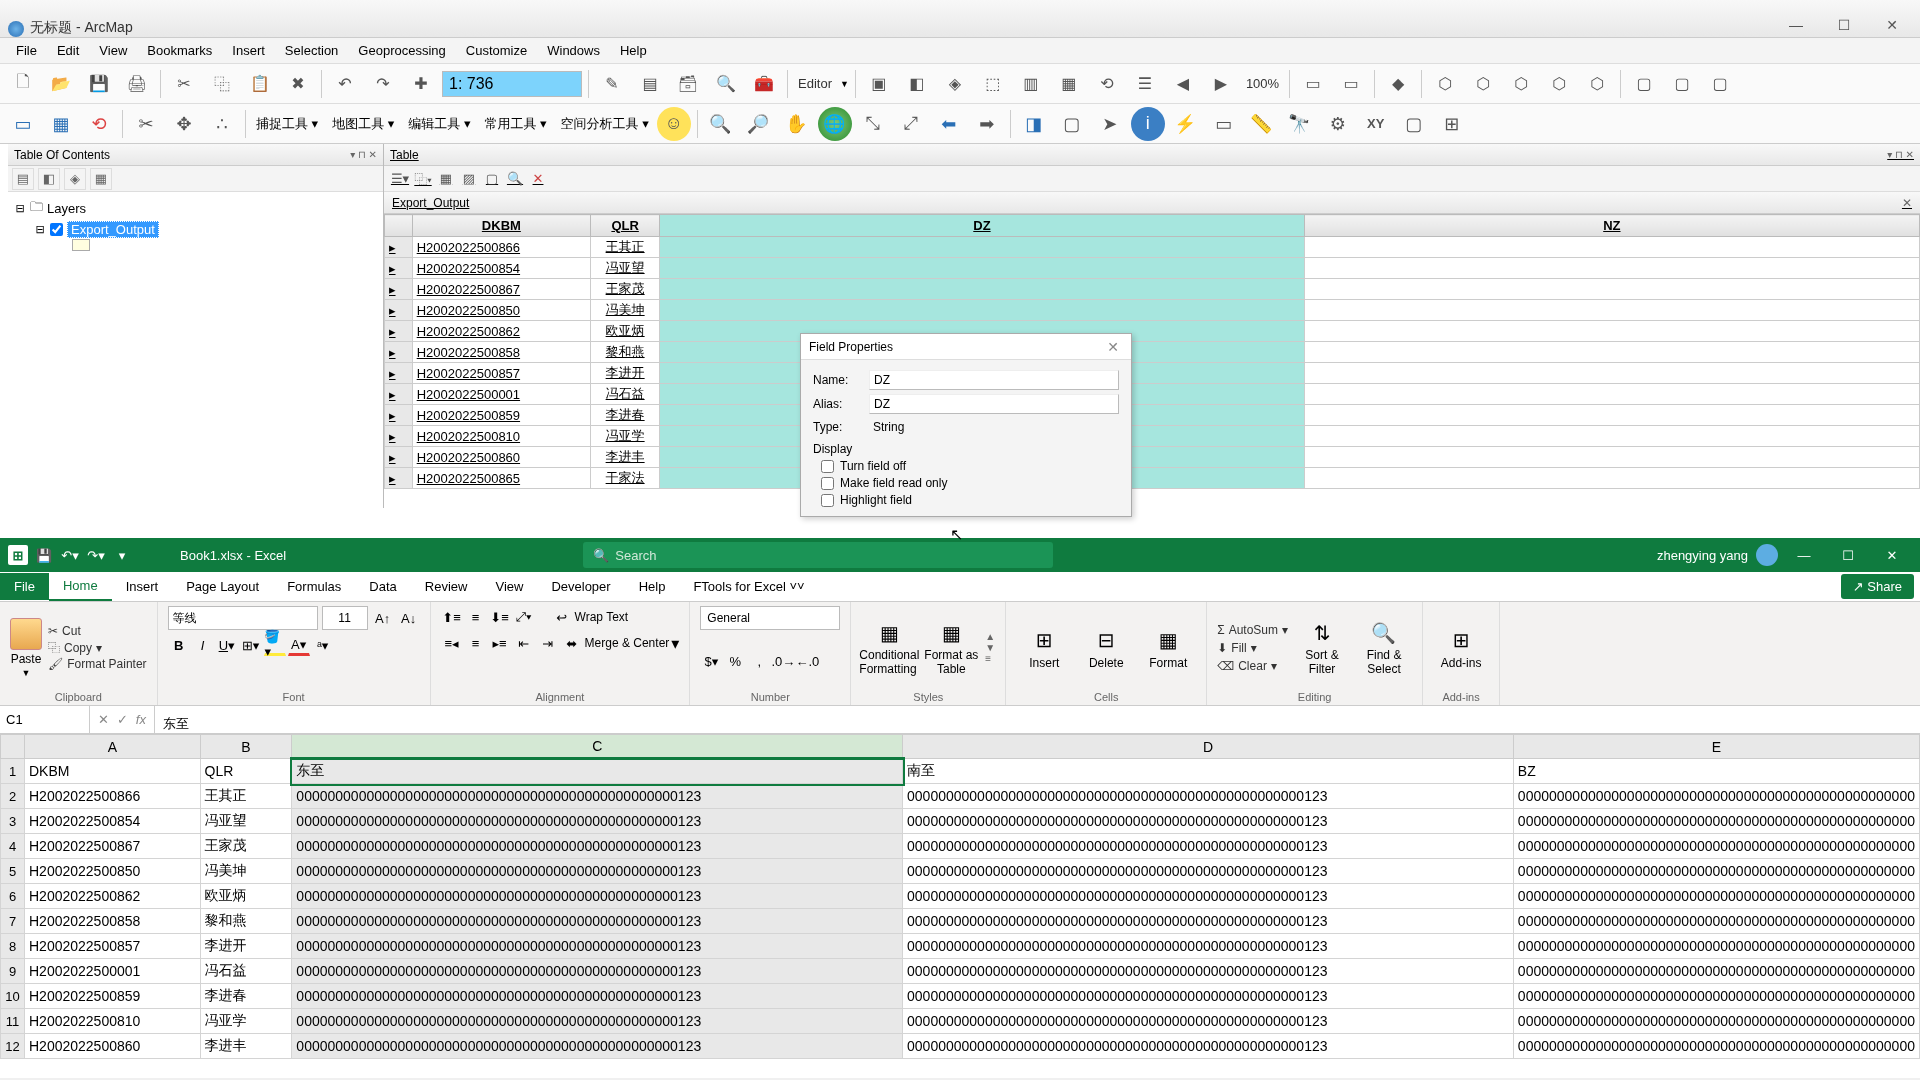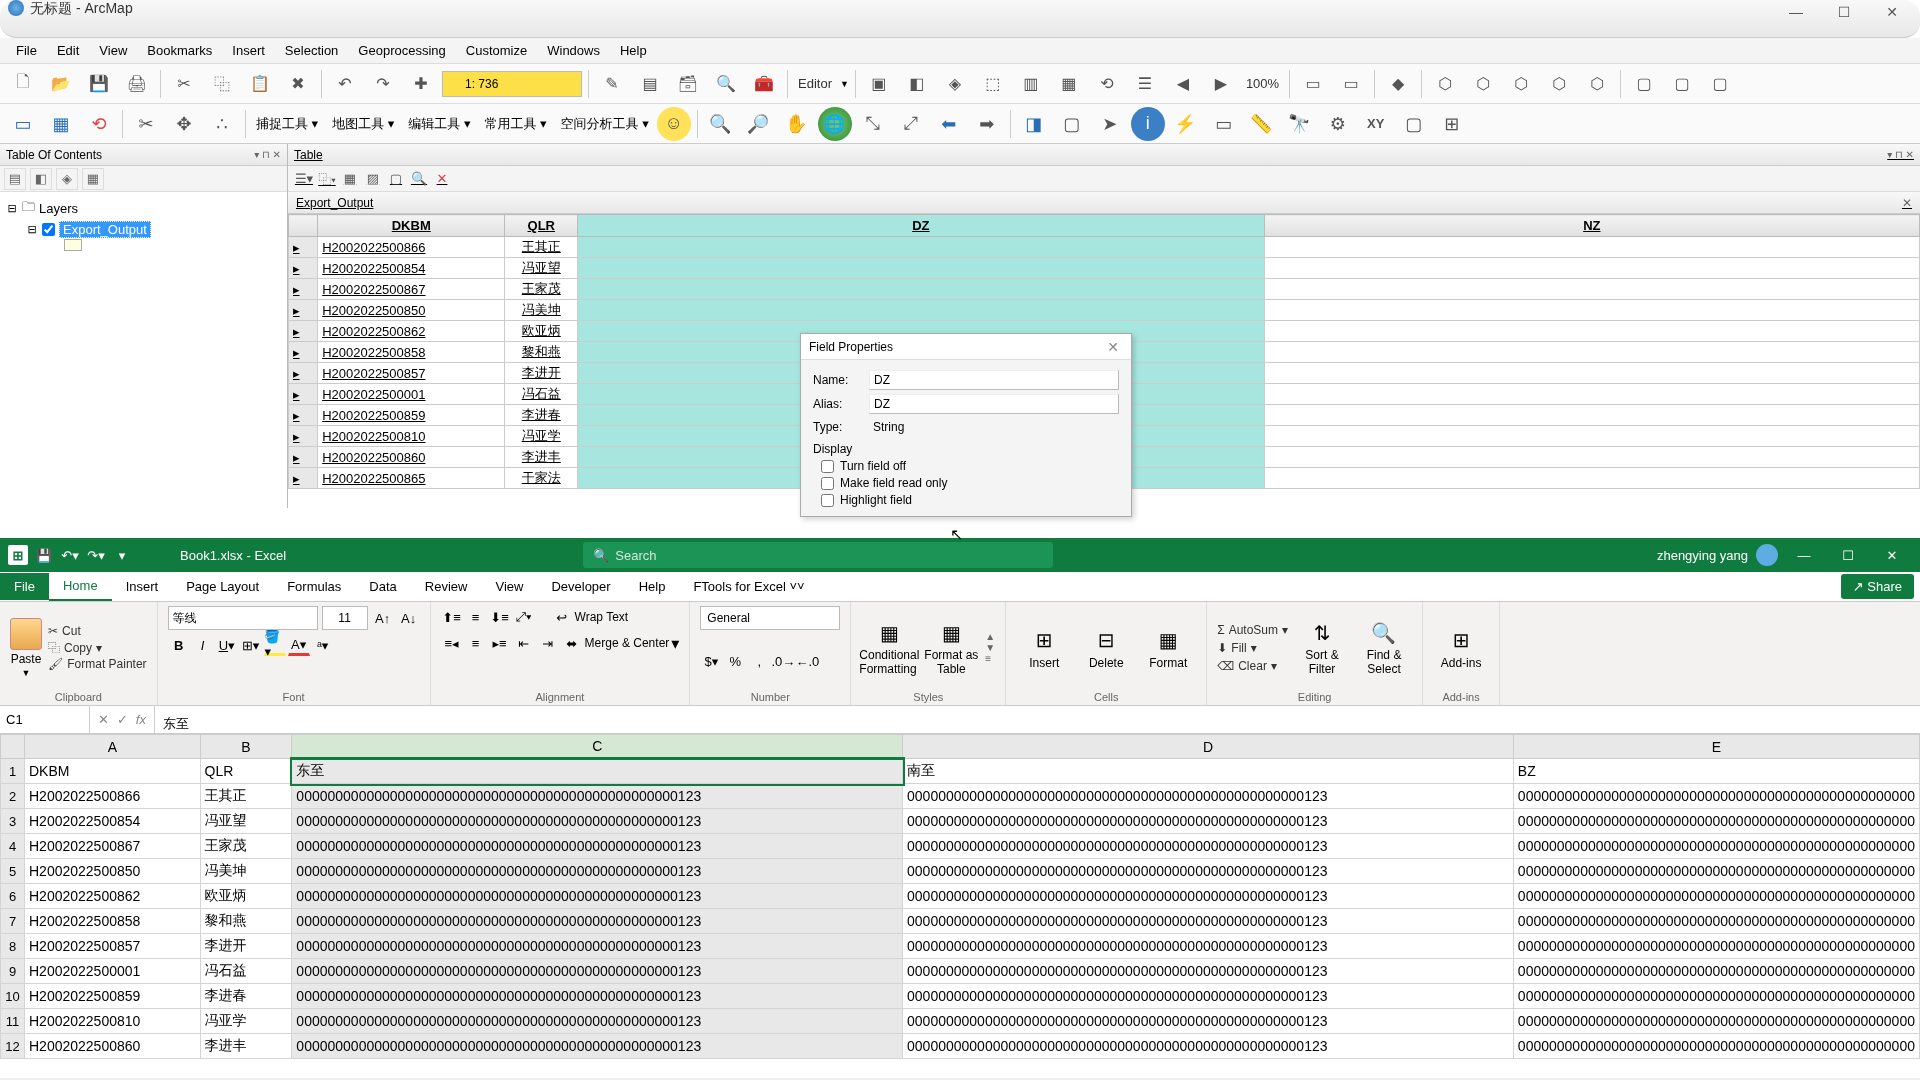--- a/index.html
+++ b/index.html
@@ -7,7 +7,7 @@
 
 
 .arcmap { width: 1920px; height: 538px; background: #fff; }
-.arc-title { height: 38px; background: linear-gradient(#f8f8f8,#e8e8e8); display: flex; align-items: flex-start; padding: 0 8px; font-size: 14px; color: #333; border-bottom: 1px solid #ccc; border-radius: 16px; }
+.arc-title { height: 38px; background: linear-gradient(#f8f8f8,#e8e8e8); display: flex; align-items: flex-end; padding: 0 8px; font-size: 14px; color: #333; border-bottom: 1px solid #ccc; }
 .arc-title .ico { width: 16px; height: 16px; background: radial-gradient(circle,#6db3e8,#2a6fb5); border-radius: 50%; margin-right: 6px; }
 .arc-title .wbtns { margin-left: auto; display: flex; gap: 8px; }
 .arc-title .wbtns span { width: 40px; height: 24px; display: flex; align-items: center; justify-content: center; font-size: 14px; color: #555; }

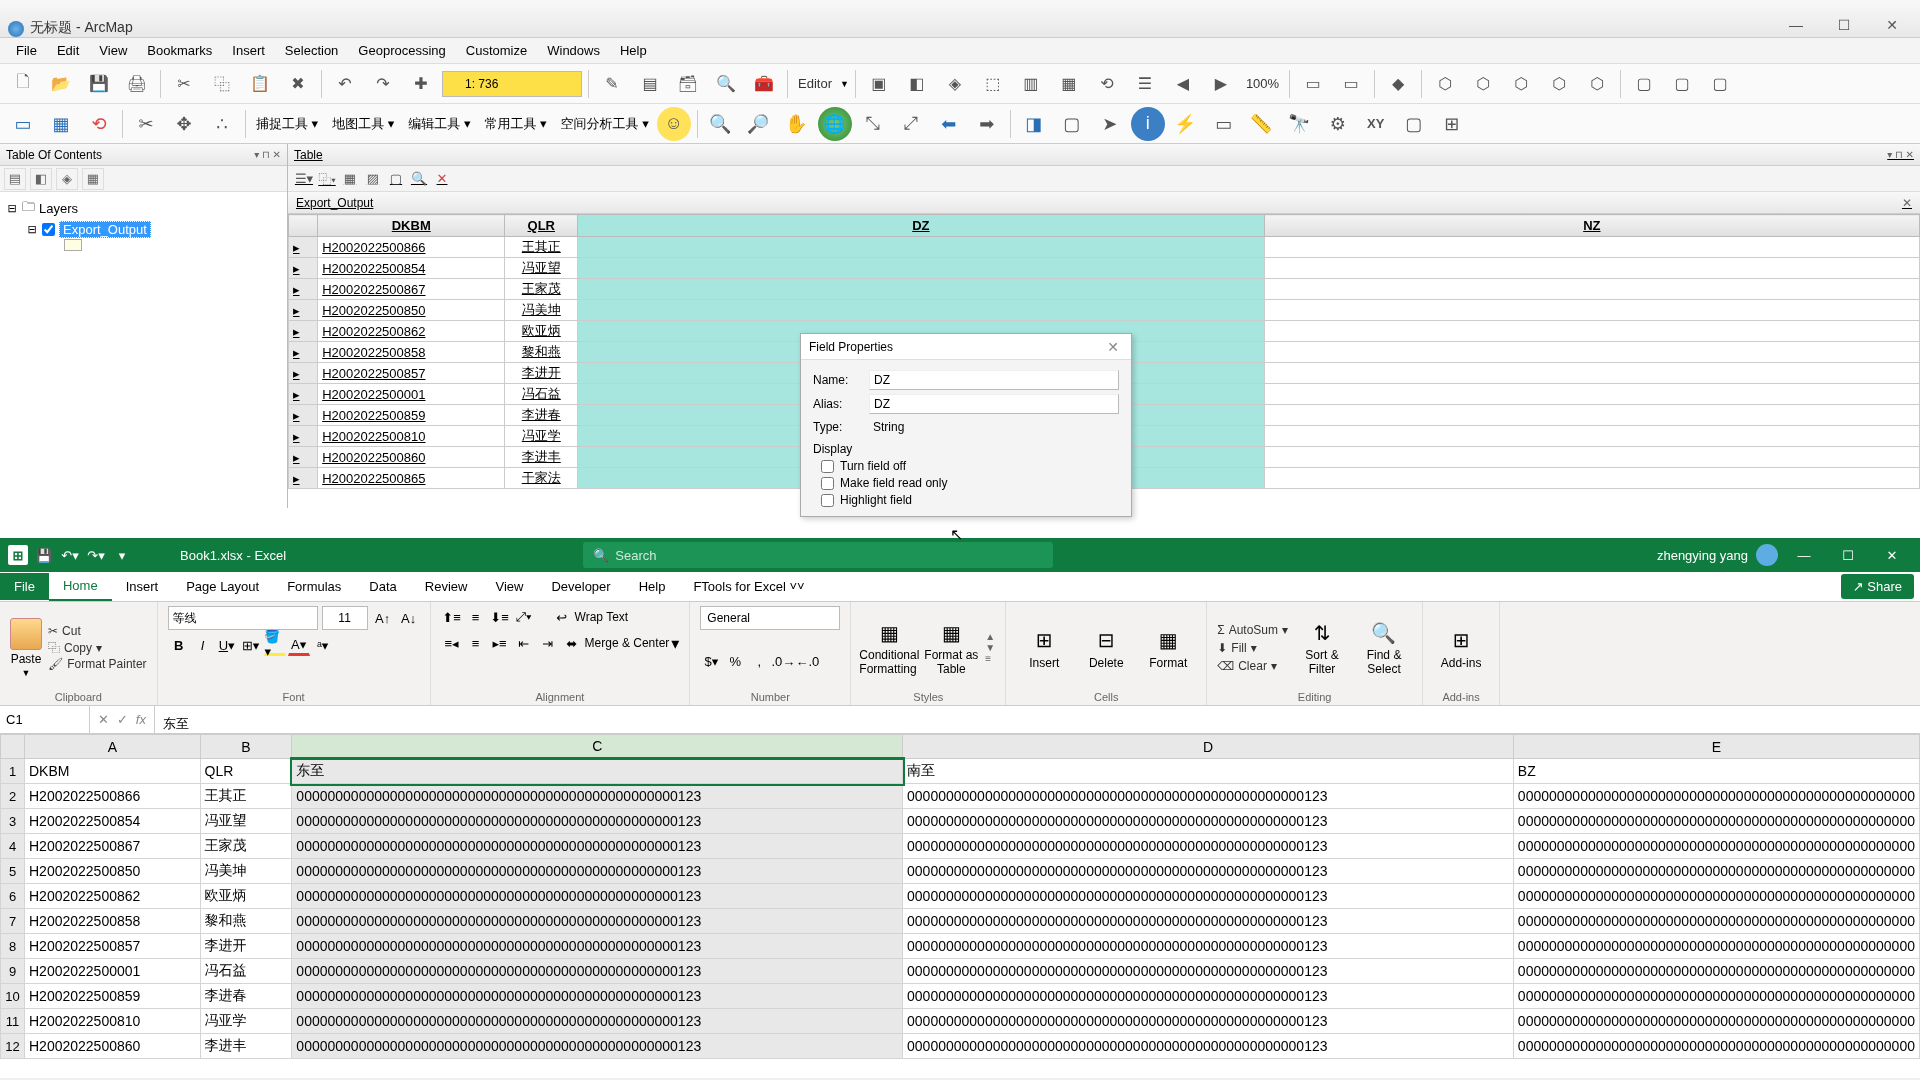--- a/index.html
+++ b/index.html
@@ -17,7 +17,7 @@
 .arc-tb { height: 40px; background: #fafafa; display: flex; align-items: center; padding: 0 6px; gap: 4px; border-bottom: 1px solid #ddd; }
 .tb-btn { width: 34px; height: 34px; border: 1px solid transparent; background: #fafafa; display: flex; align-items: center; justify-content: center; font-size: 16px; color: #555; border-radius: 2px; }
 .tb-sep { width: 1px; height: 28px; background: #ccc; margin: 0 2px; }
-.scale-box { width: 140px; height: 26px; border: 1px solid #bbb; background: #fde047; font-size: 12px; padding: 2px 22px; display: flex; align-items: center; }
+.scale-box { width: 140px; height: 26px; border: 1px solid #bbb; background: #7dd3fc; font-size: 16px; padding: 2px 6px; display: flex; align-items: center; }
 .combo { font-size: 13px; padding: 2px 4px; color: #333; }
 .arc-tb2 { height: 40px; background: #fafafa; display: flex; align-items: center; padding: 0 6px; gap: 4px; border-bottom: 1px solid #ccc; }
 .bigbtn { width: 34px; height: 34px; display: flex; align-items:center; justify-content:center; font-size: 18px; color: #555; }

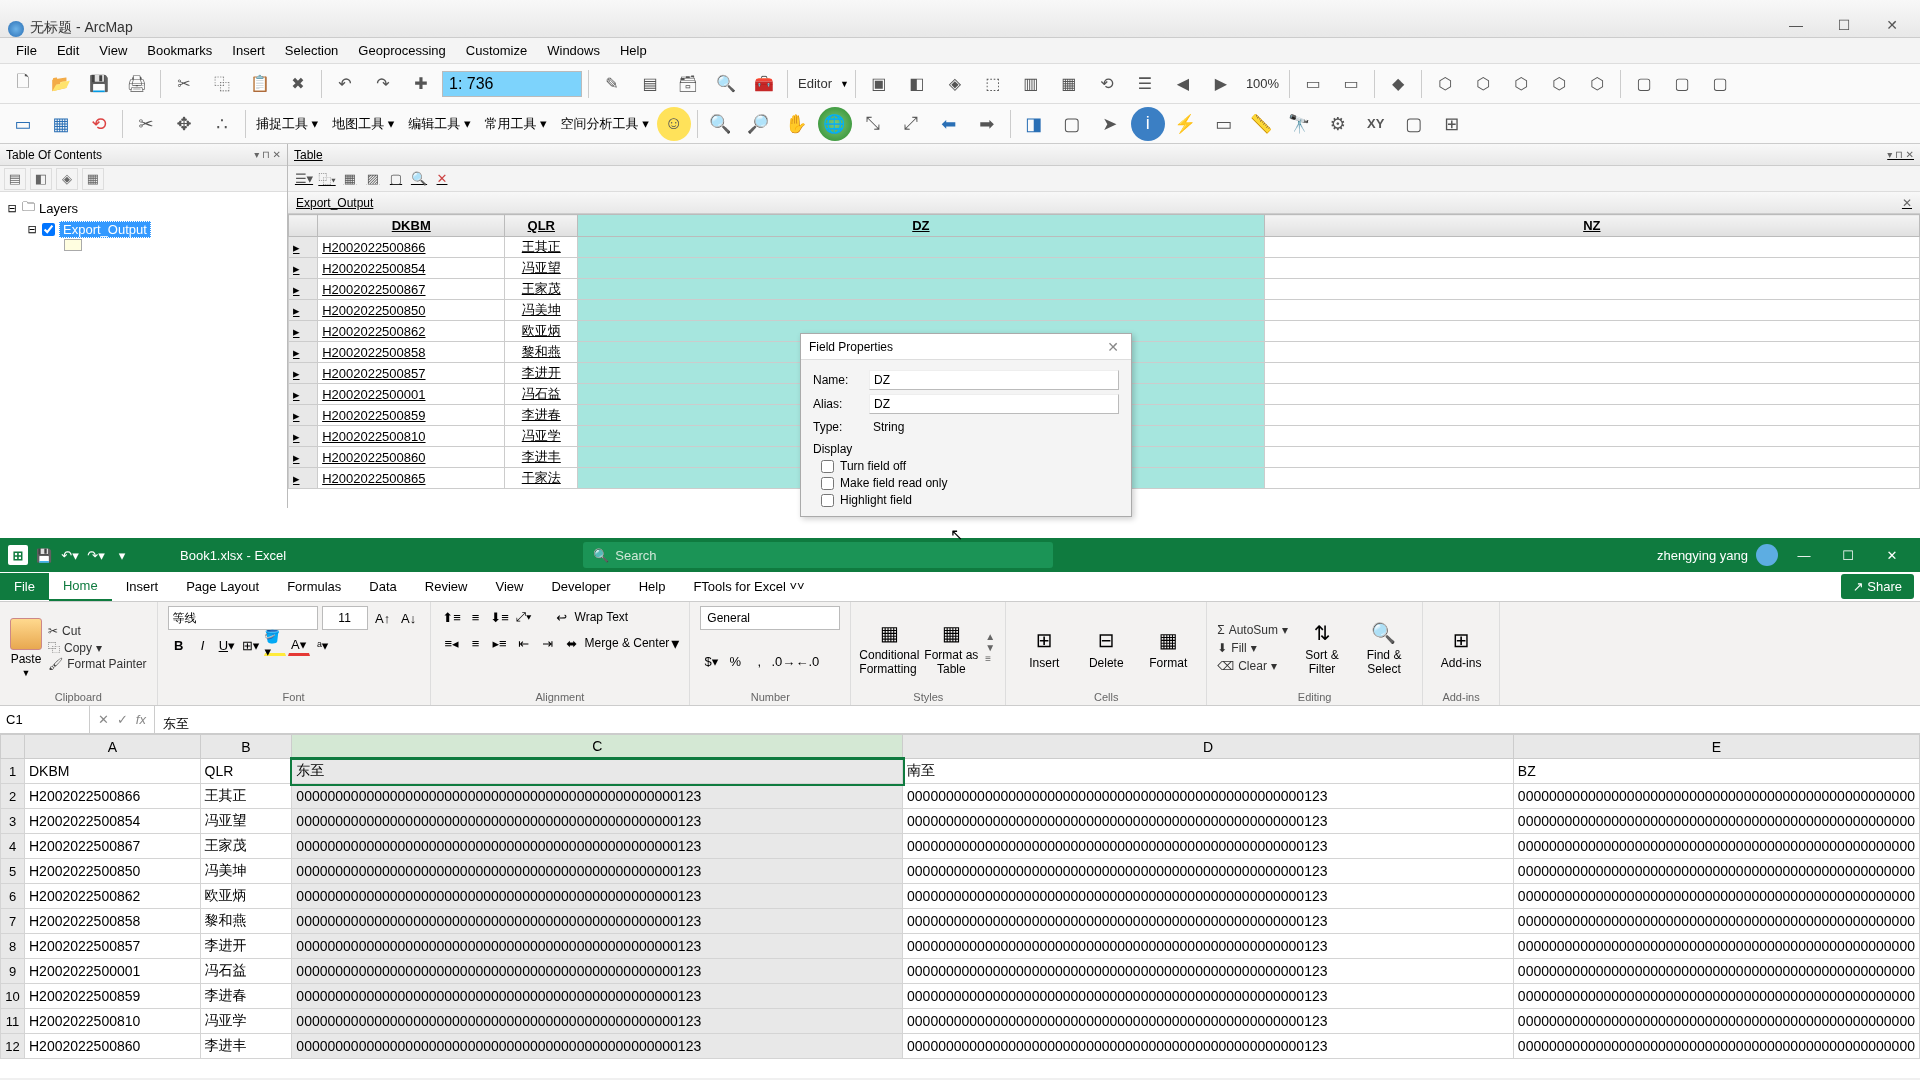--- a/index.html
+++ b/index.html
@@ -25,7 +25,7 @@
 .bigbtn.globe { background: radial-gradient(circle,#7ec97e,#2a8a2a); border-radius: 50%; color:#fff; }
 
 .arc-body { display: flex; height: 364px; }
-.toc { width: 288px; border-right: 1px solid #bbb; display:flex; flex-direction:column; }
+.toc { width: 384px; border-right: 1px solid #bbb; display:flex; flex-direction:column;padding-left:8px; }
 .toc-hdr { height: 22px; background: linear-gradient(#f8f8f8,#e8e8e8); border-bottom: 1px solid #ccc; font-size: 12px; padding: 3px 6px; display:flex; align-items:center; }
 .toc-hdr .pin { margin-left:auto; font-size:10px; color:#666; }
 .toc-ico { height: 26px; background: #f4f4f4; display:flex; align-items:center; gap:4px; padding:0 4px; border-bottom:1px solid #ddd; }

